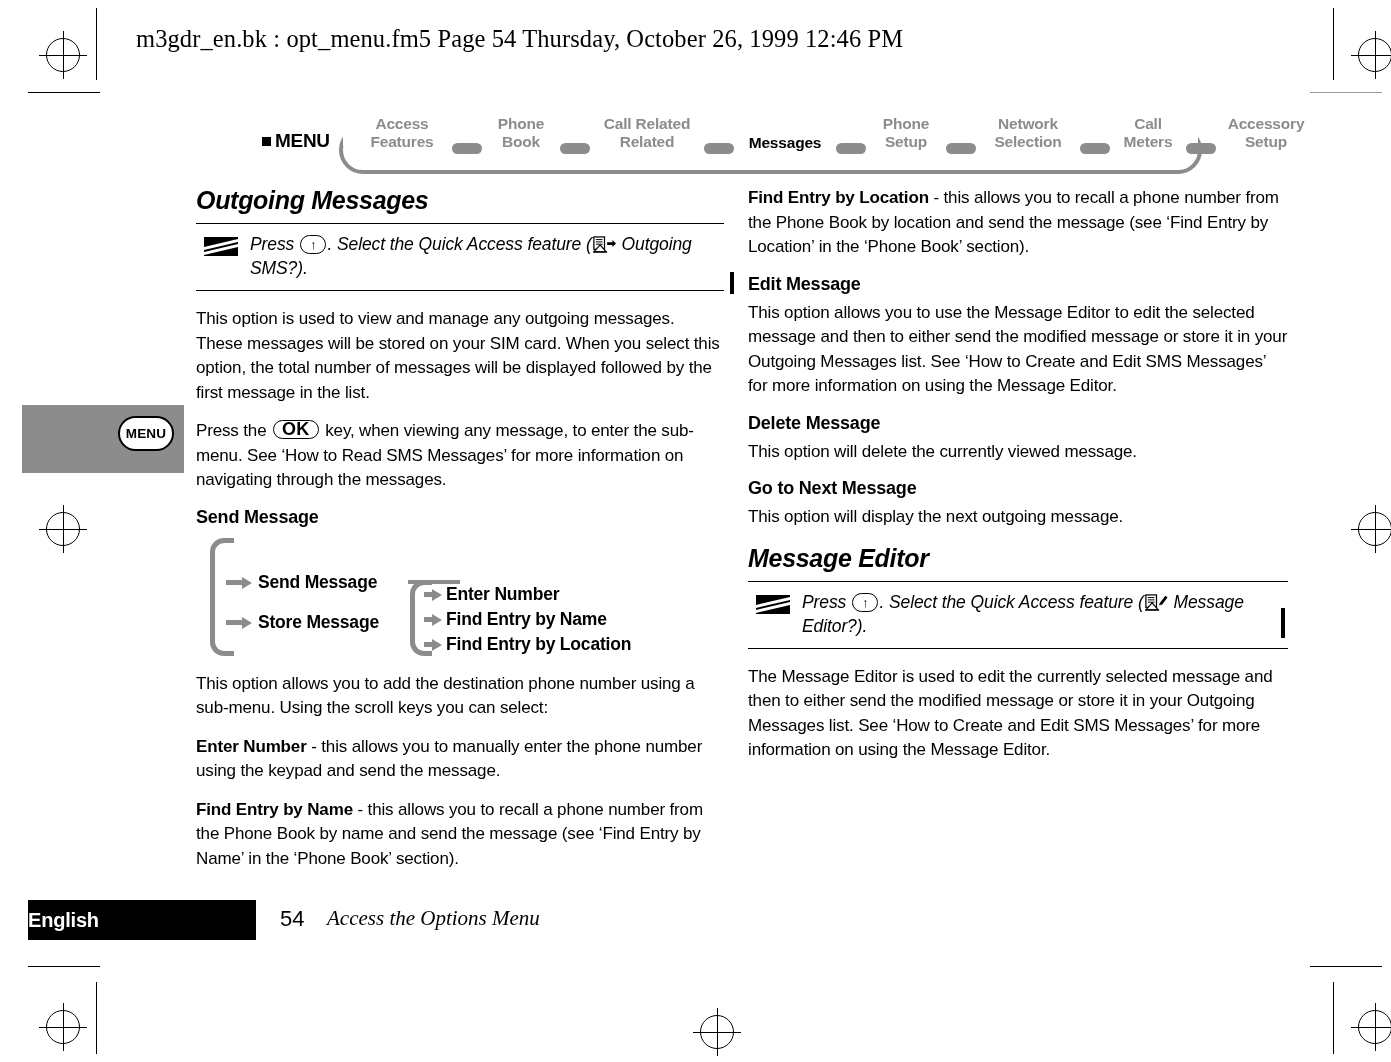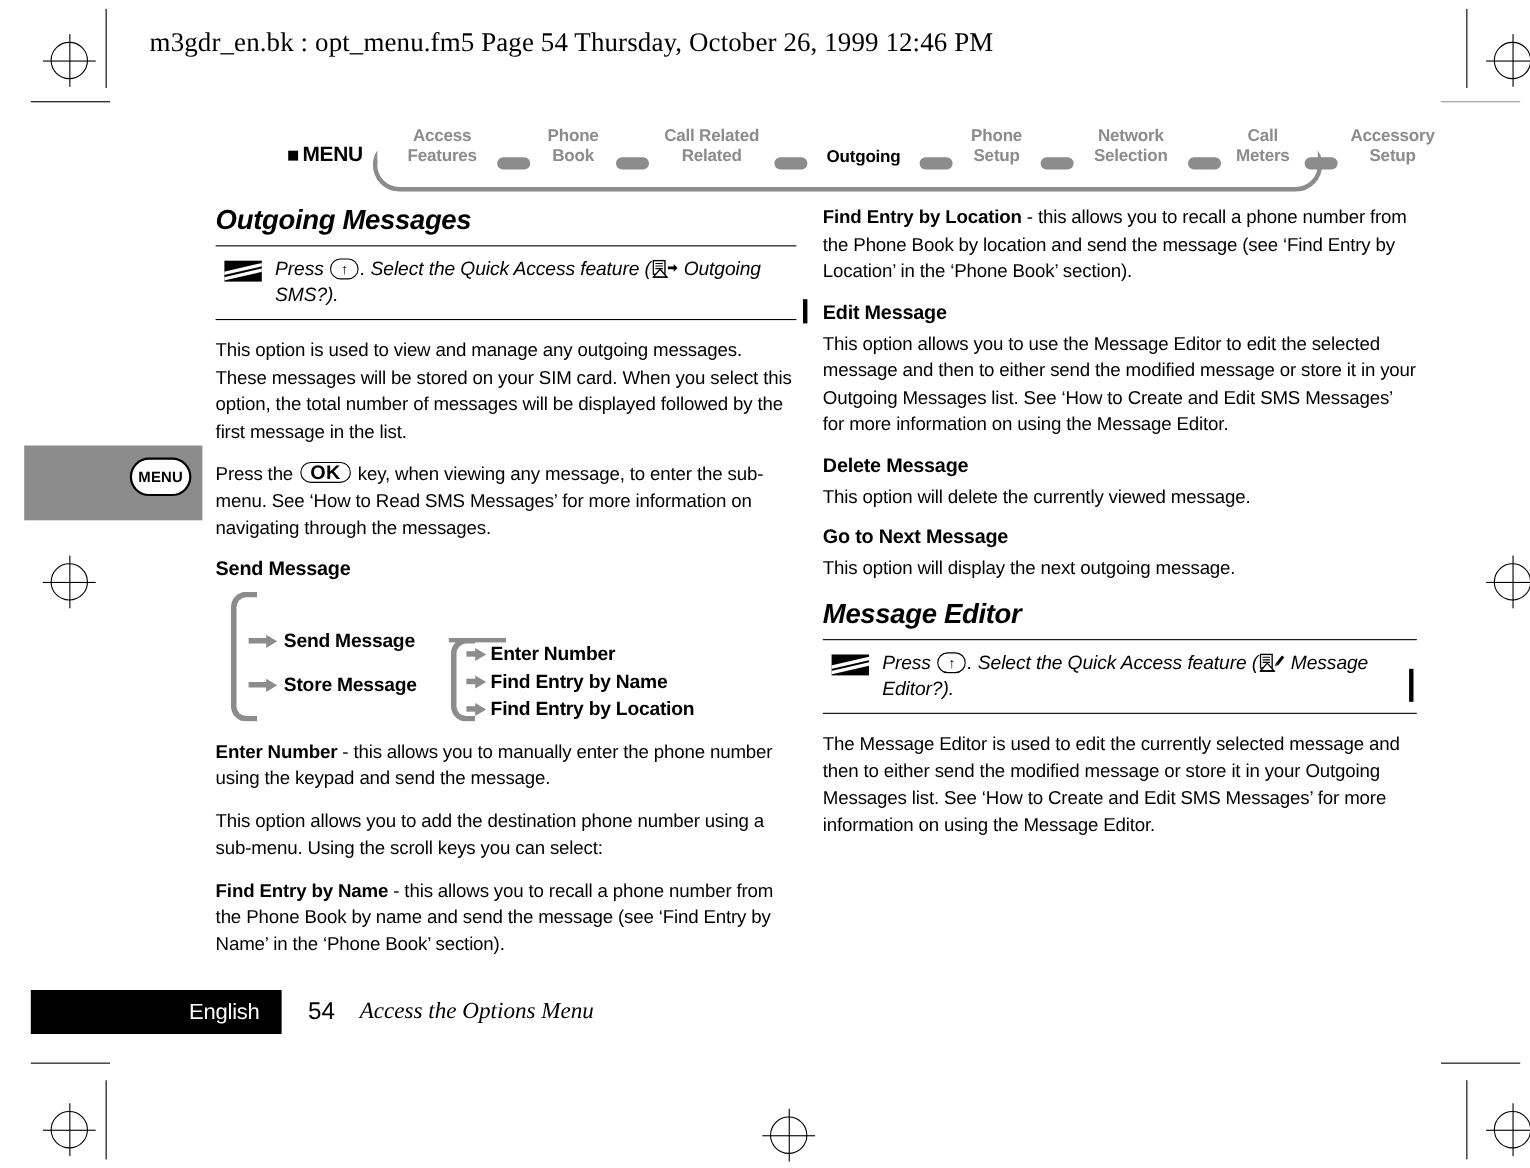--- a/index.html
+++ b/index.html
@@ -419,7 +419,7 @@
     <div class="nav-sep" style="left:350px;"></div>
 
     <div class="nav-item active" style="left:382px; width:98px; top:22px;">
-      <span>Outgoing</span>
+      <span>Messages</span>
       <span class="l2"></span>
     </div>
     <div class="nav-sep" style="left:482px;"></div>

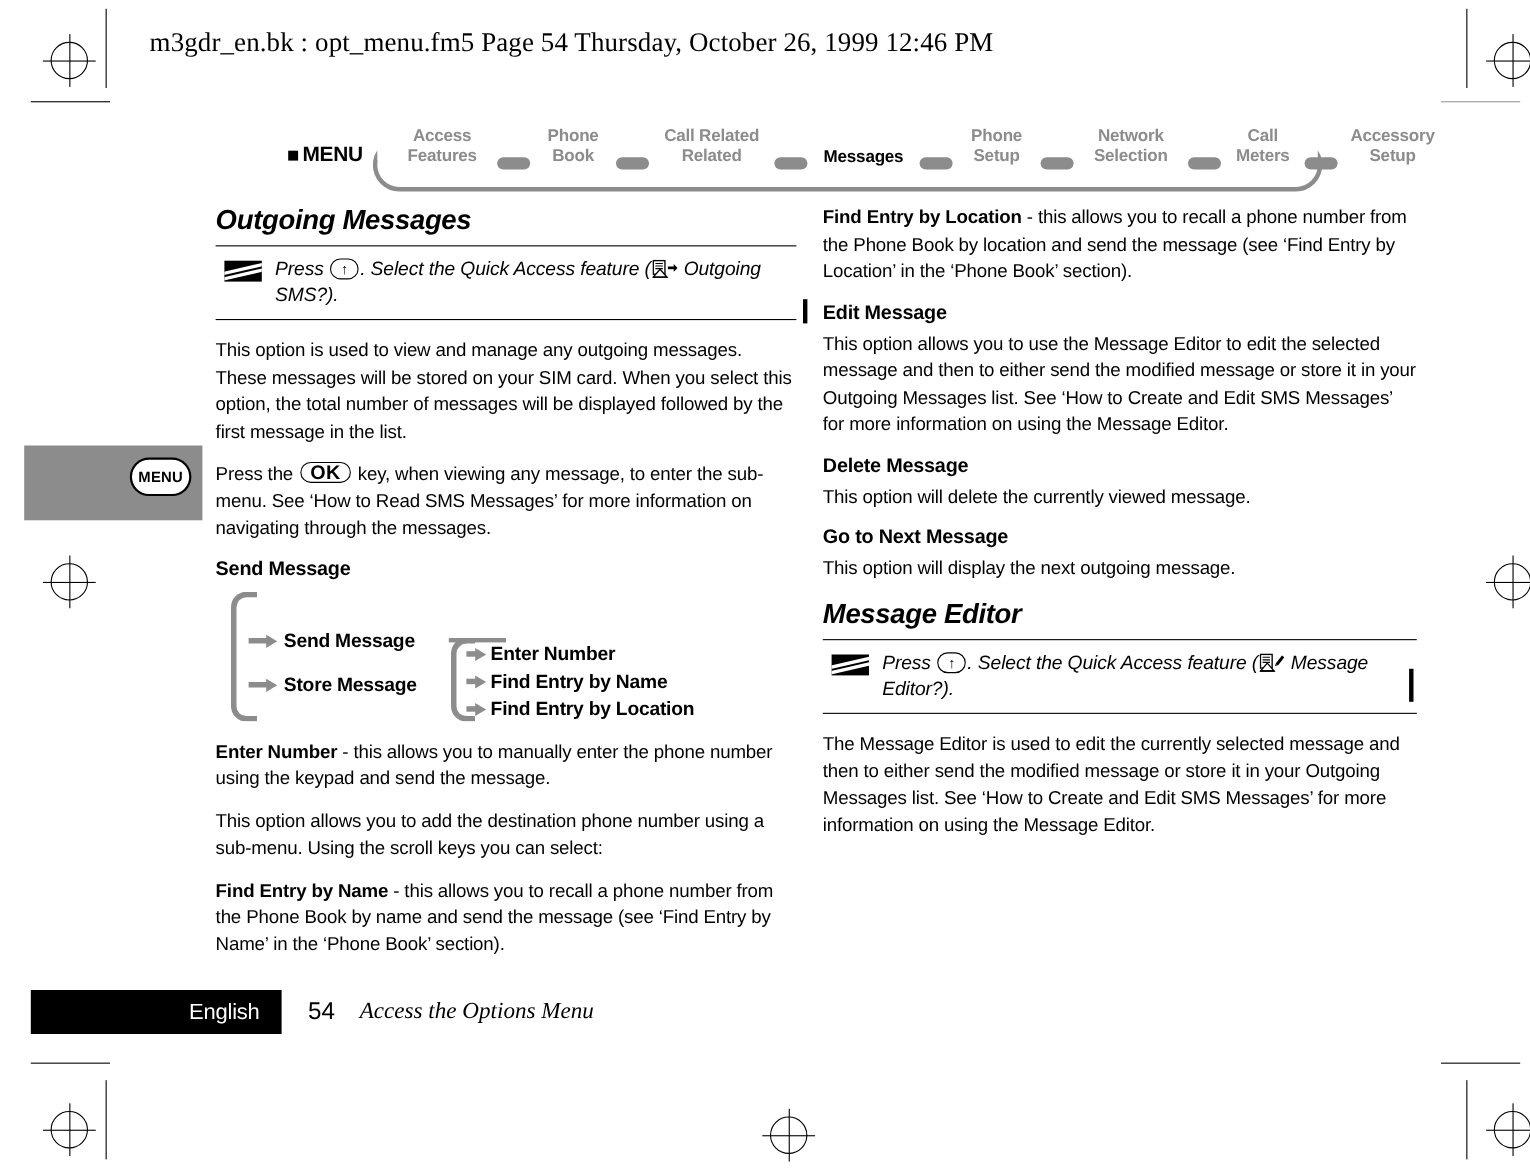--- a/index.html
+++ b/index.html
@@ -513,11 +513,11 @@
     <div class="tree-label" style="left:250px; top:96px;">Find Entry by Location</div>
   </div>
 
+  <p class="body">This option allows you to add the destination phone number using a sub-menu. Using the scroll keys you can select:</p>
+
   <p class="body">
     <span class="b">Enter Number</span><span> - this allows you to manually enter the phone number using the keypad and send the message.</span>
   </p>
-
-  <p class="body">This option allows you to add the destination phone number using a sub-menu. Using the scroll keys you can select:</p>
 
   <p class="body">
     <span class="b">Find Entry by Name</span><span> - this allows you to recall a phone number from the Phone Book by name and send the message (see ‘Find Entry by Name’ in the ‘Phone Book’ section).</span>

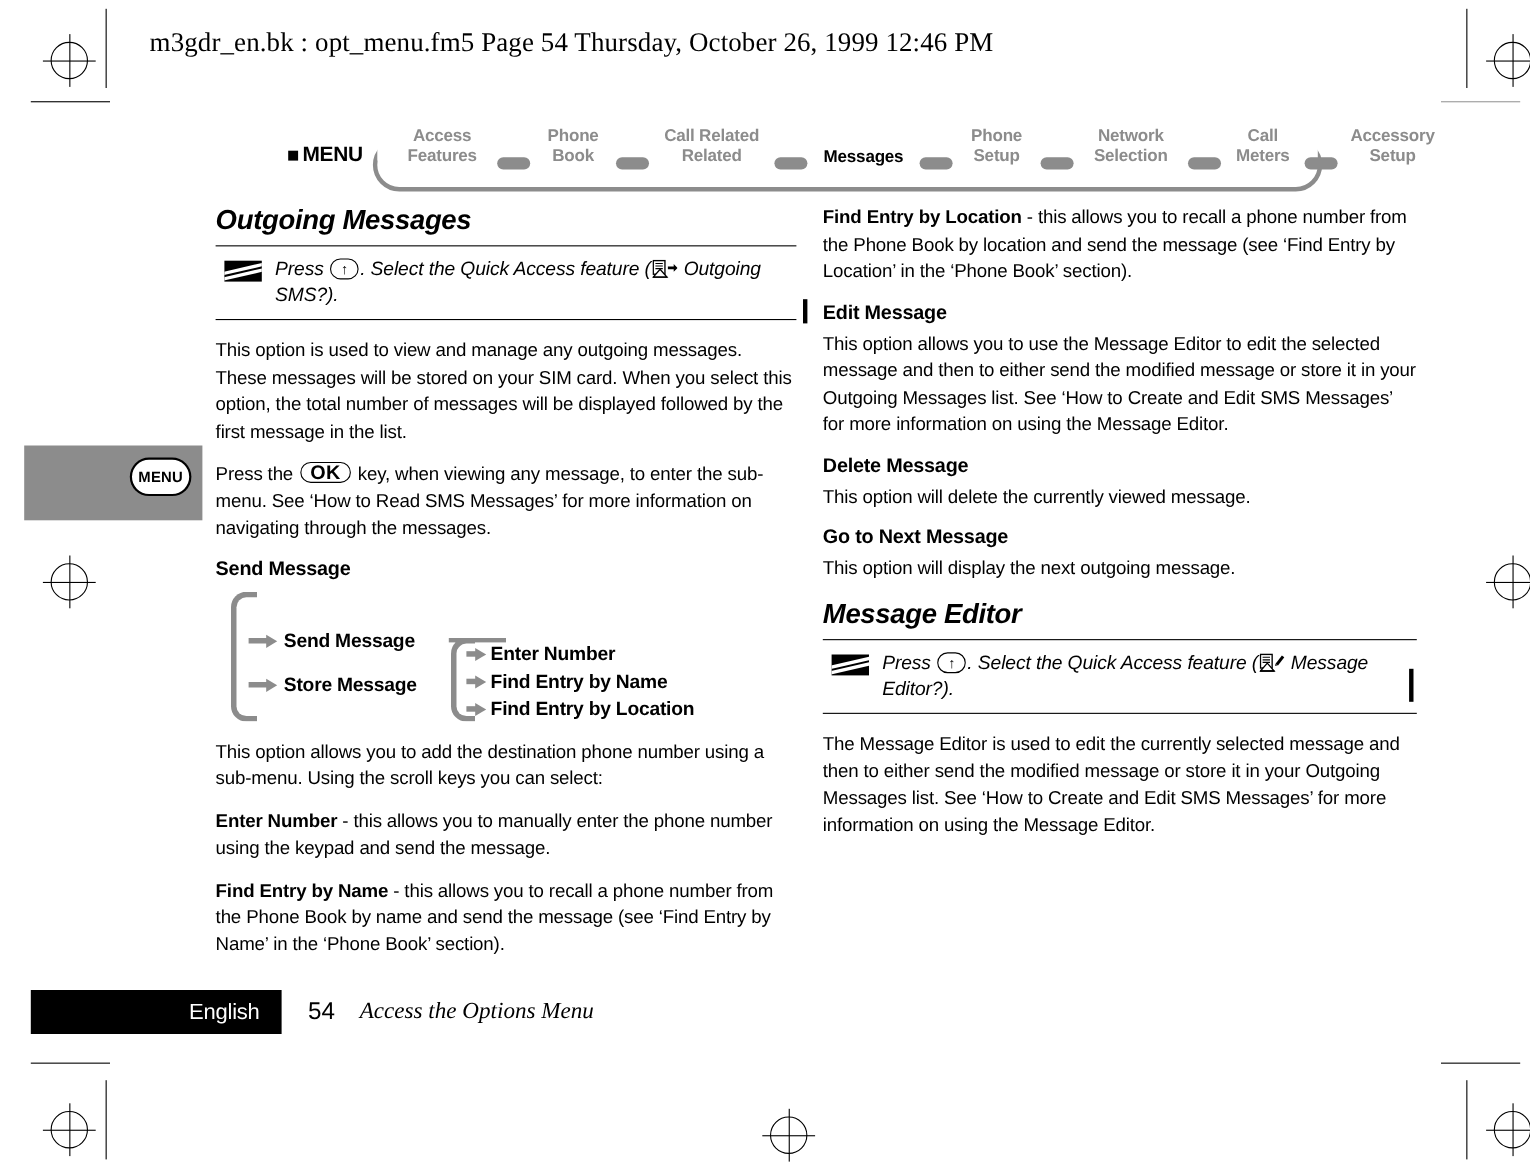--- a/index.html
+++ b/index.html
@@ -343,10 +343,9 @@
     background: #000;
     color: #fff;
     font-size: 20px;
-    font-weight: normal;
+    font-weight: bold;
     display: flex;
     align-items: center;
-    justify-content: flex-end;
     padding-right: 20px;
     box-sizing: border-box;
     letter-spacing: -0.2px;

